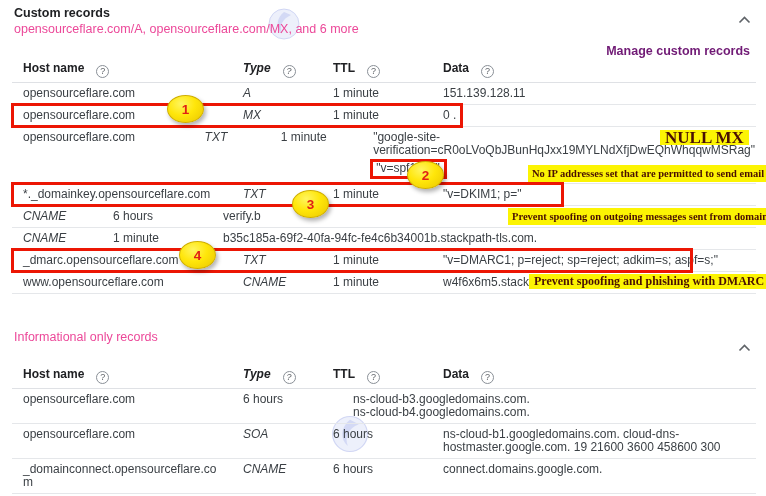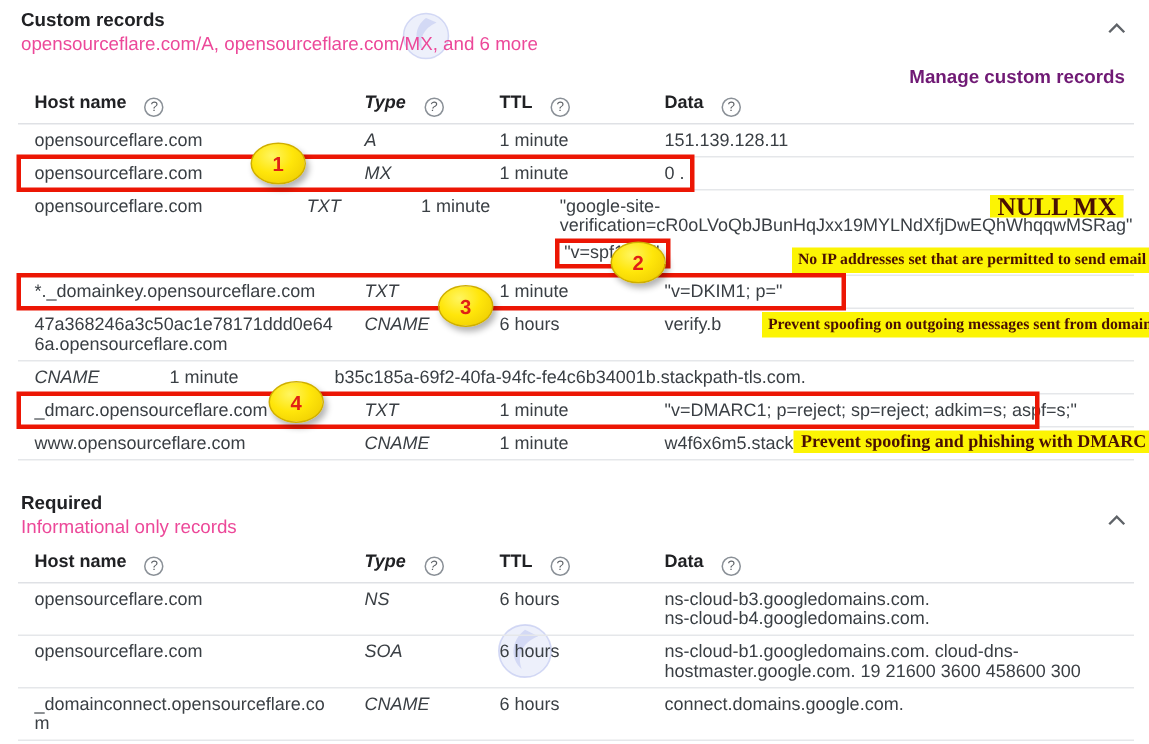--- a/index.html
+++ b/index.html
@@ -134,7 +134,6 @@
     </div>
 
     <div class="trow">
-      <div class="cell c-host">47a368246a3c50ac1e78171ddd0e646a.opensourceflare.com</div>
       <div class="cell c-type">CNAME</div>
       <div class="cell c-ttl">6 hours</div>
       <div class="cell c-data">verify.b</div>

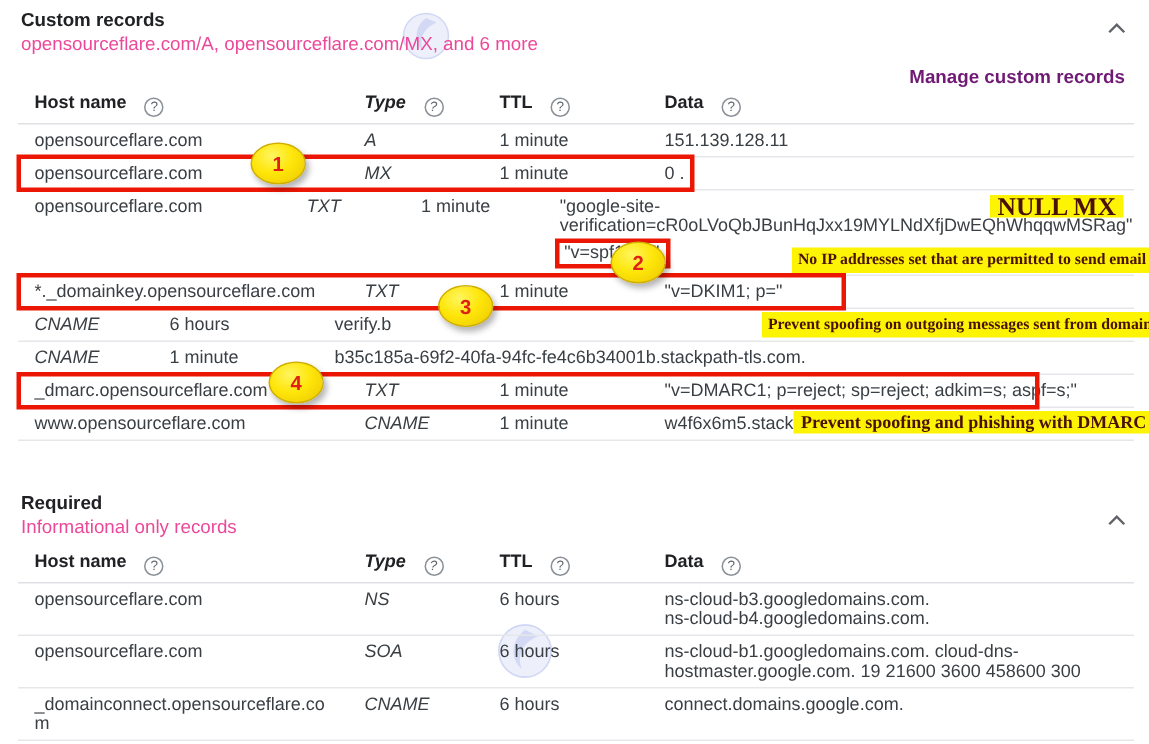--- a/index.html
+++ b/index.html
@@ -165,7 +165,6 @@
   </div>
 
   <div class="sec-head required">
-    <div class="sec-title">Required</div>
     <div class="sec-sub">Informational only records</div>
   </div>
   <div class="chev c2">

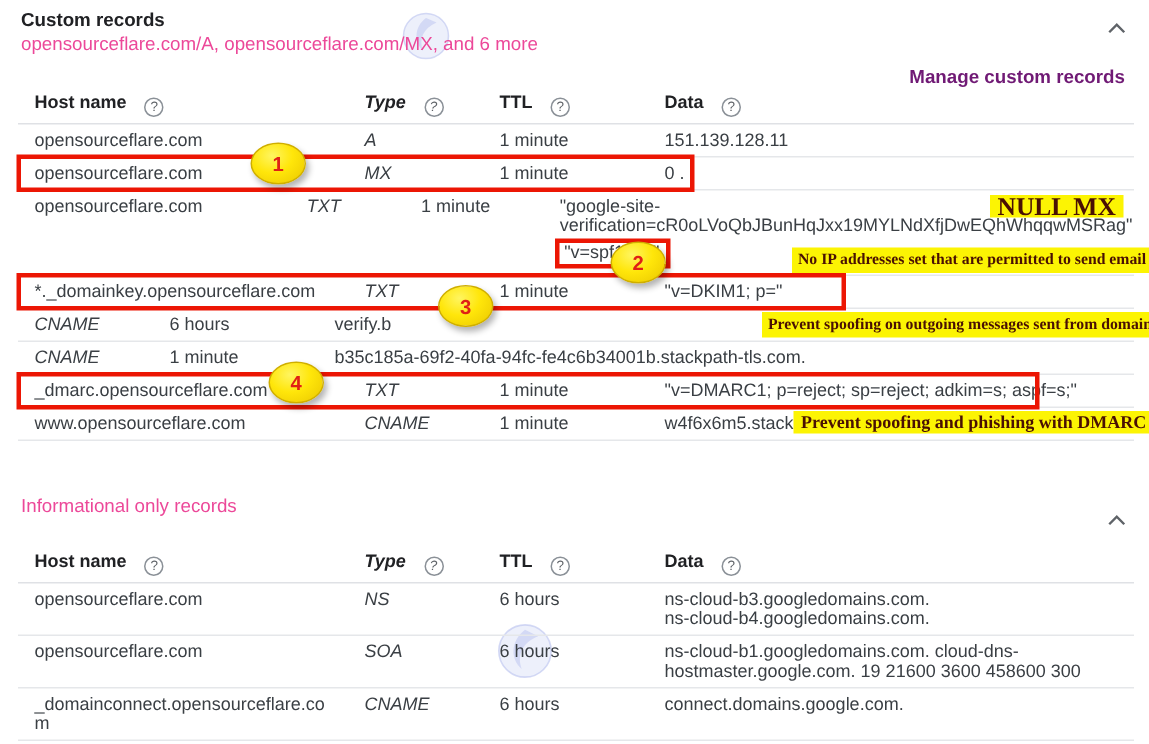--- a/index.html
+++ b/index.html
@@ -183,7 +183,6 @@
 
     <div class="trow">
       <div class="cell c-host">opensourceflare.com</div>
-      <div class="cell c-type">NS</div>
       <div class="cell c-ttl">6 hours</div>
       <div class="cell c-data">
         <span class="dline">ns-cloud-b3.googledomains.com.</span>

